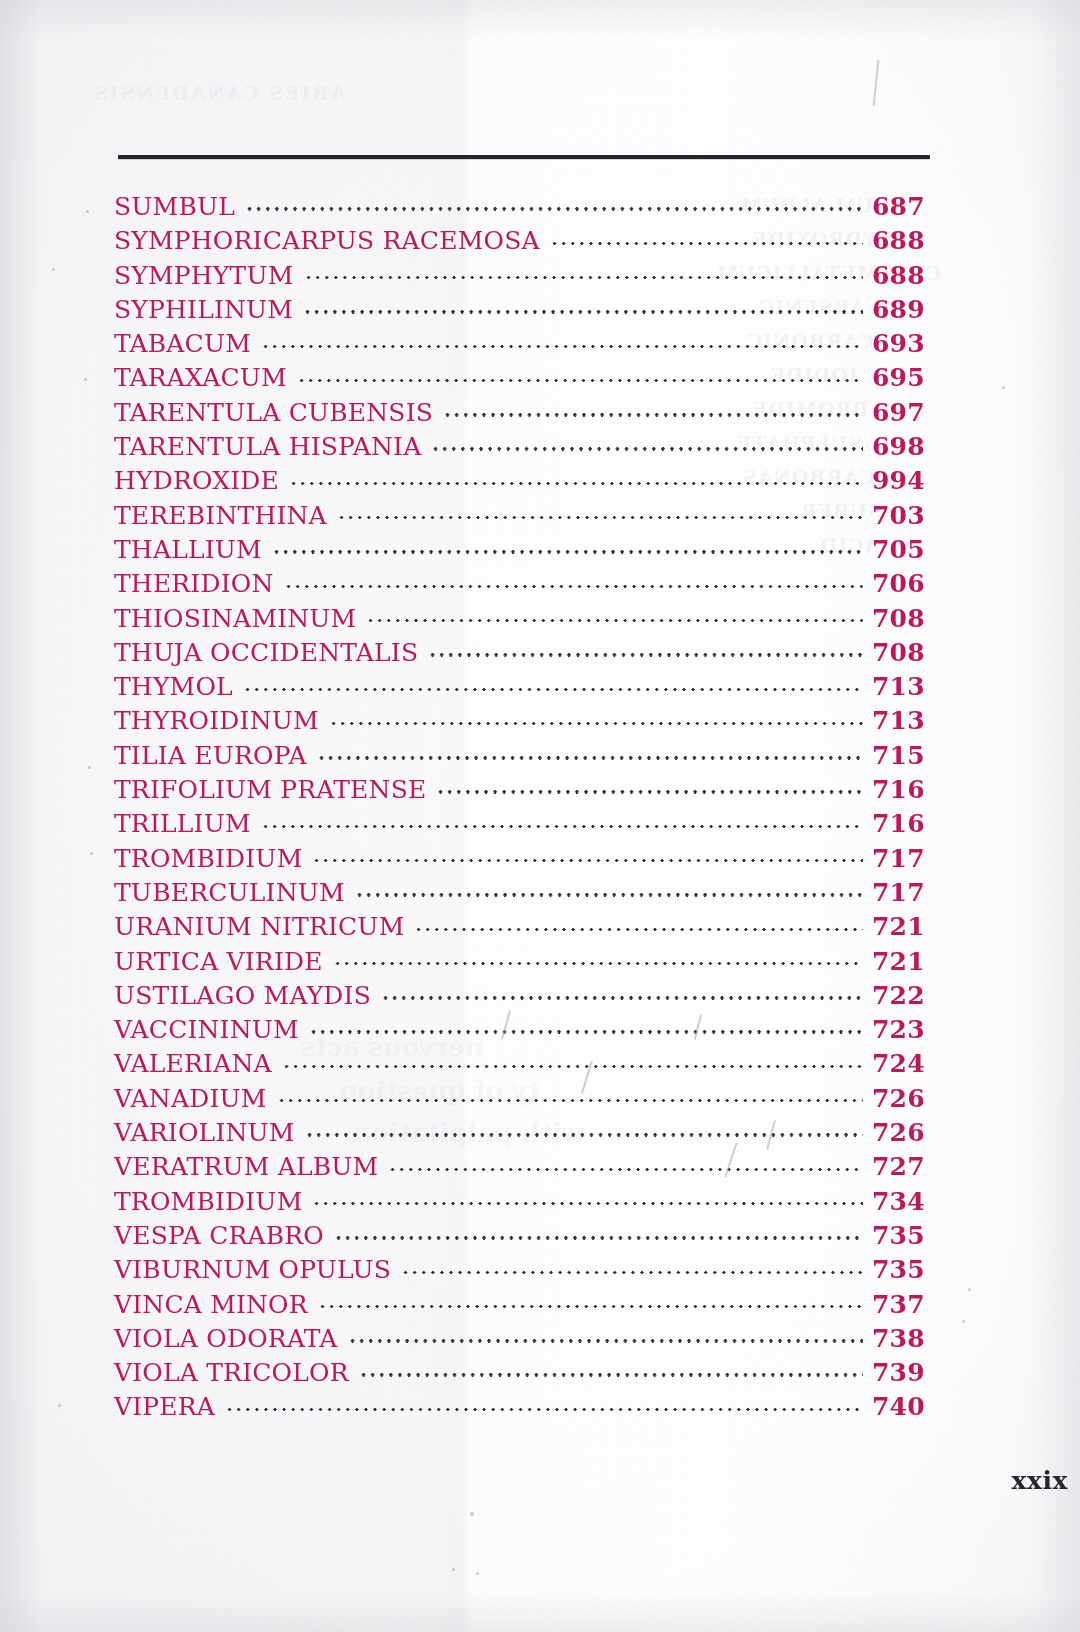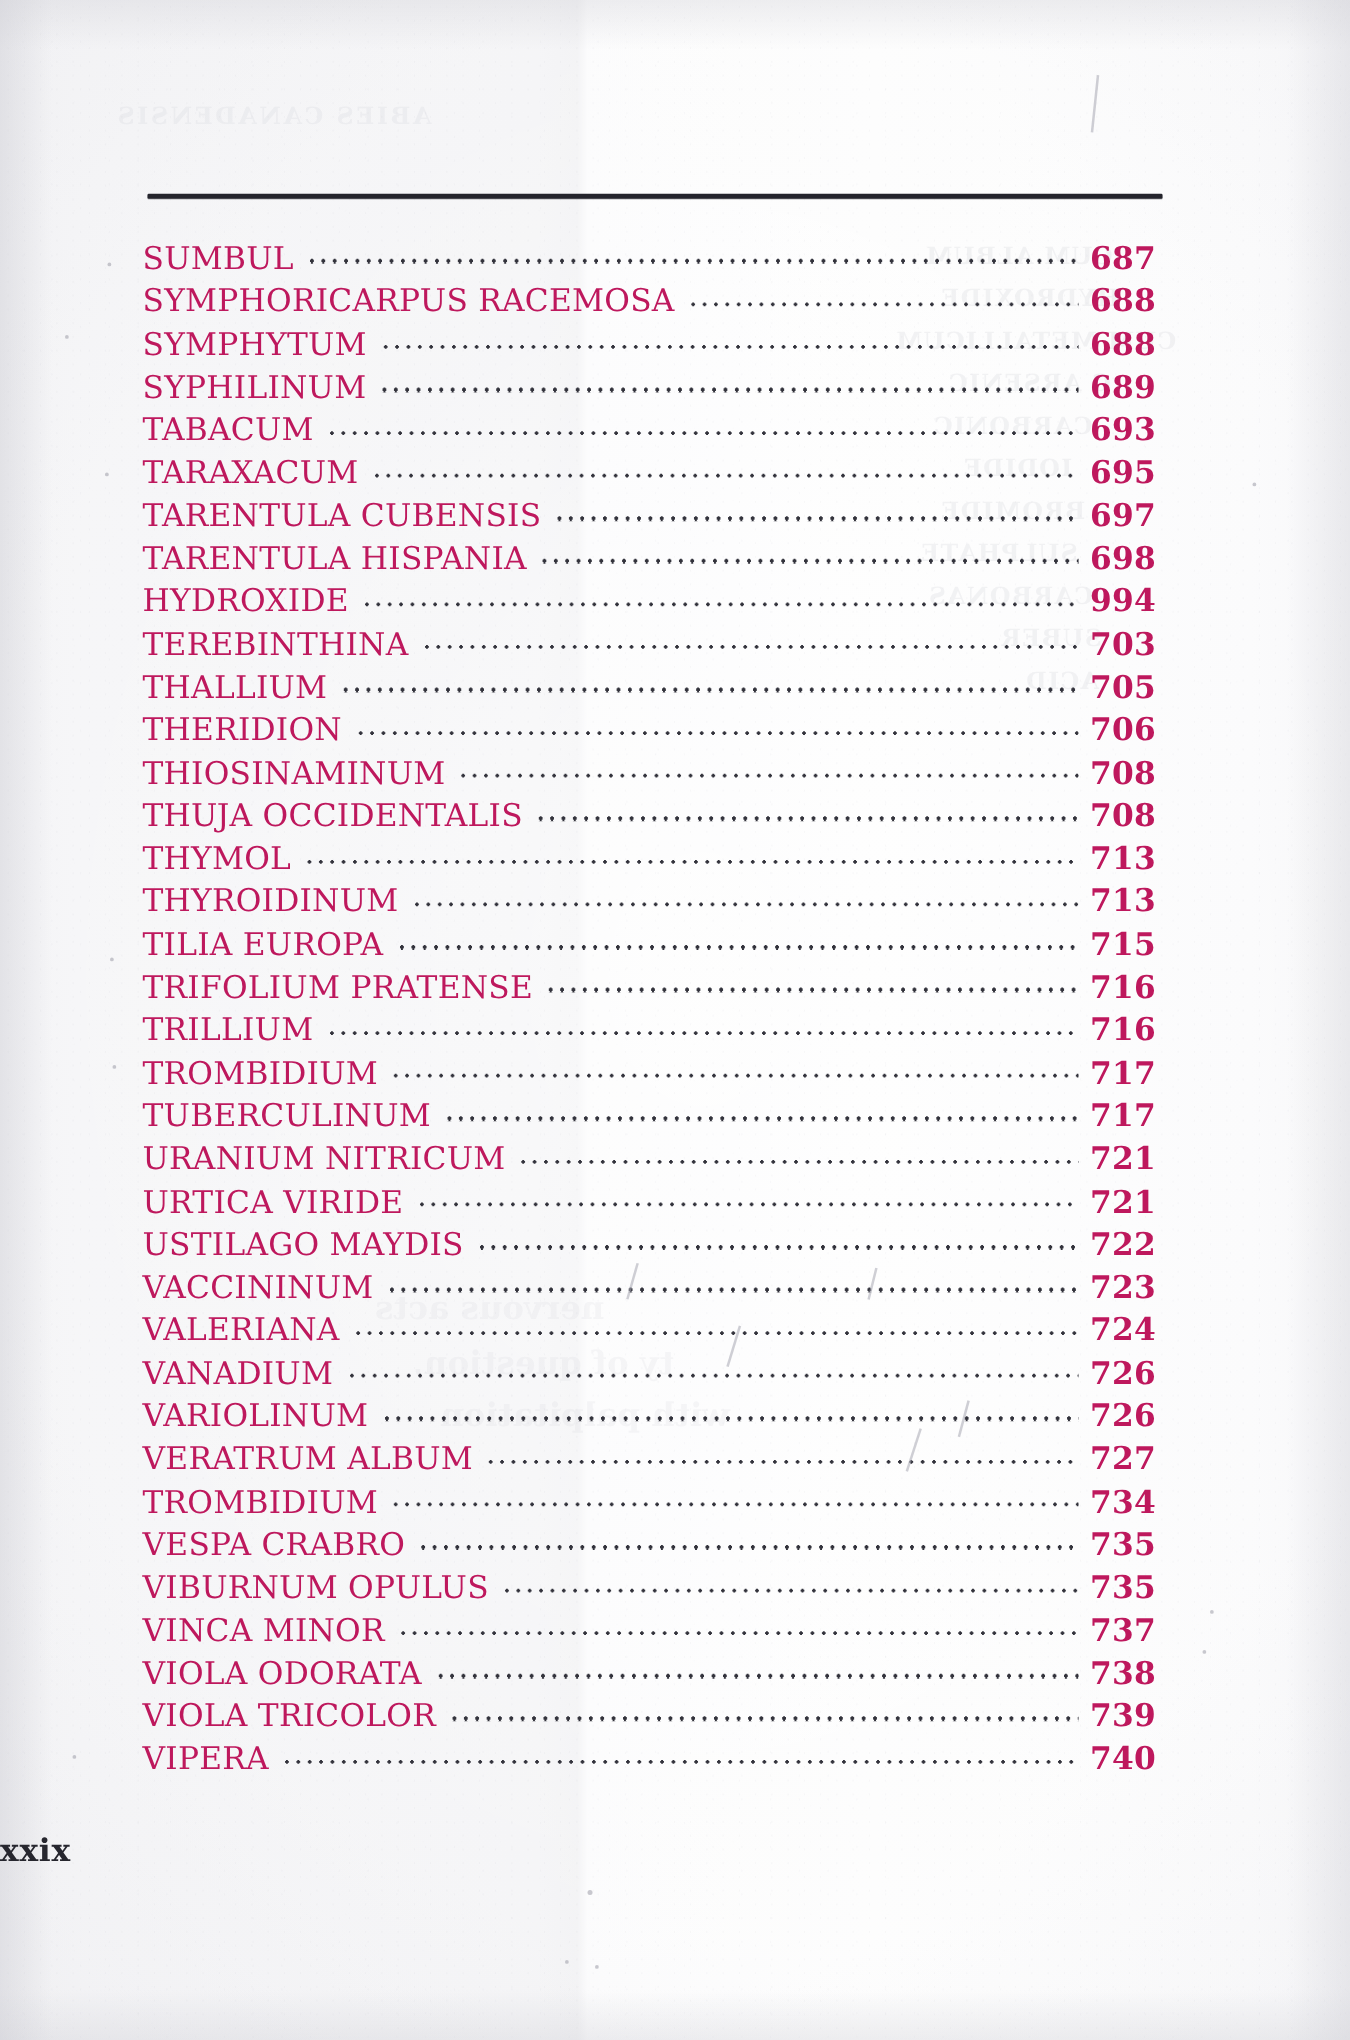--- a/index.html
+++ b/index.html
@@ -156,7 +156,7 @@
     left: 0;
     right: 12px;
     top: 1466px;
-    text-align: left;
+    text-align: right;
     font-size: 25px;
     font-weight: 700;
     letter-spacing: .6px;

